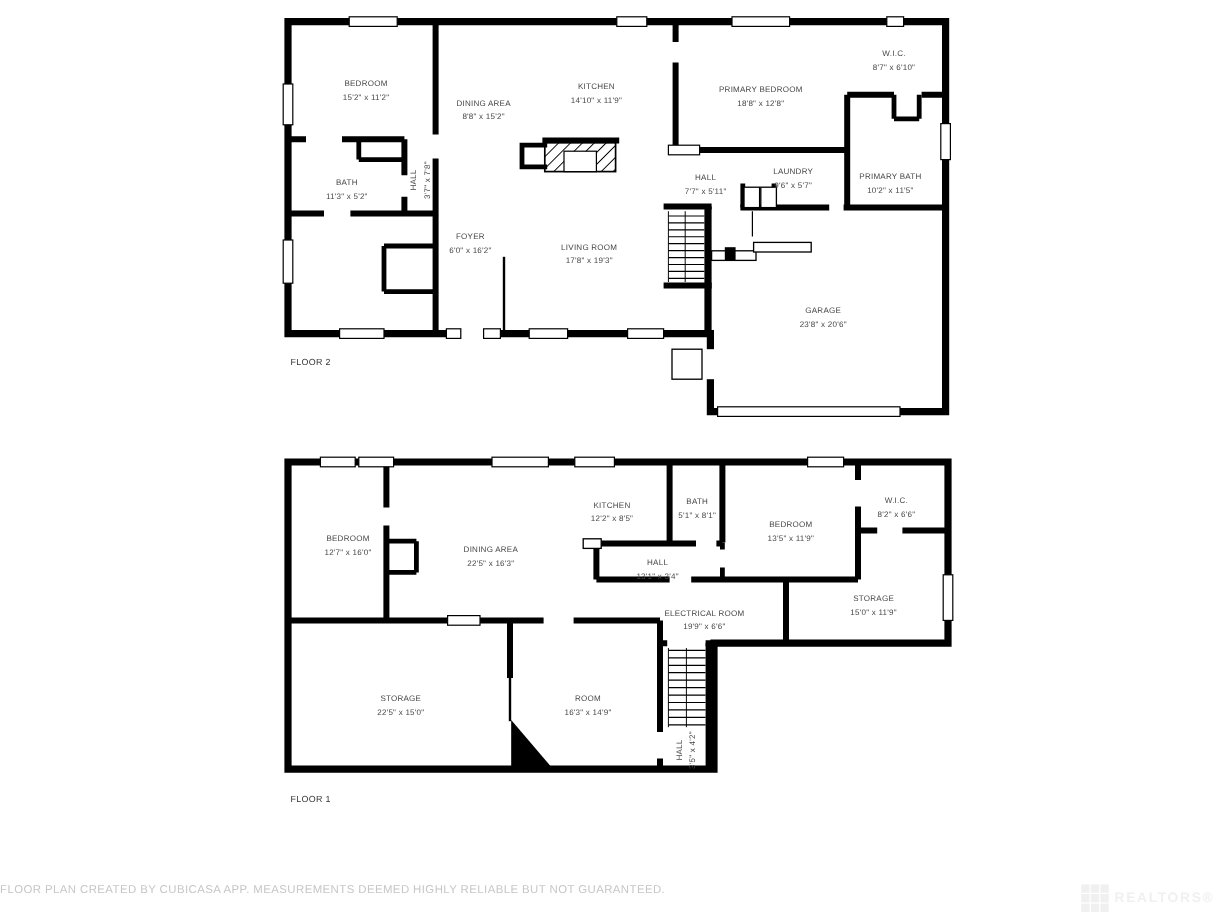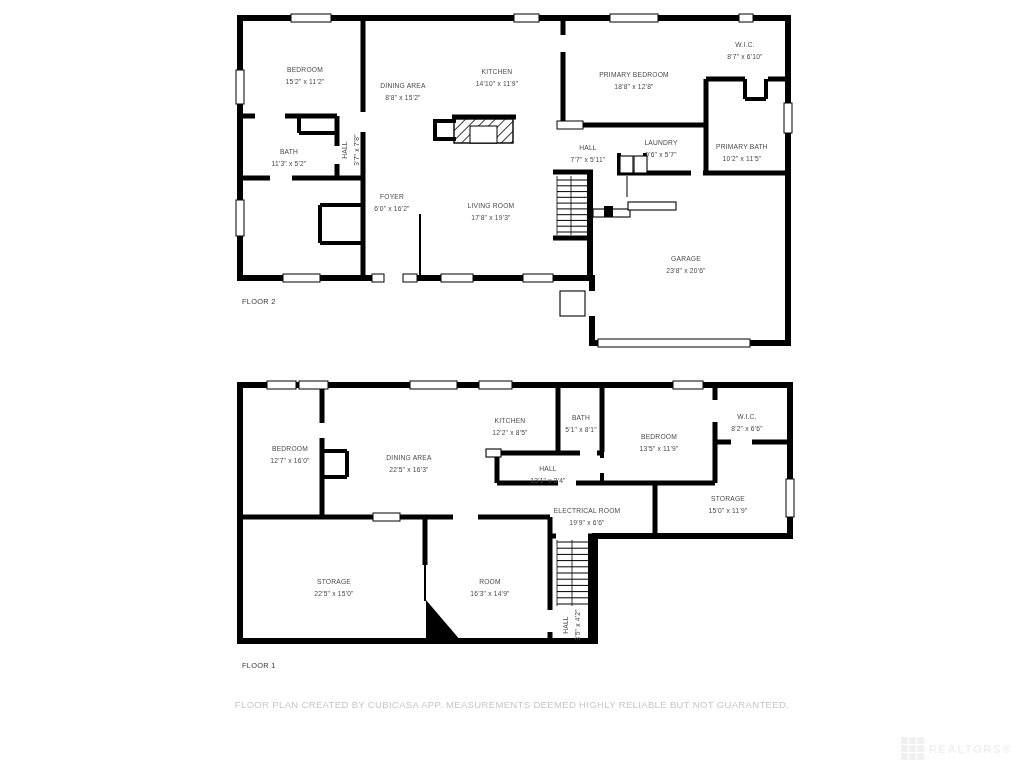--- a/index.html
+++ b/index.html
@@ -28,7 +28,7 @@
     fill:var(--label);text-anchor:middle;letter-spacing:.2px;}
   text.floor-label{font-family:"Liberation Sans",sans-serif;font-size:7.4px;
     fill:#353535;text-anchor:start;letter-spacing:.3px;}
-  .disclaimer{position:absolute;left:0;top:699px;width:1024px;text-align:center;
+  .disclaimer{position:absolute;left:0;top:736px;width:1024px;text-align:left;
     font-size:9.5px;color:var(--muted);letter-spacing:.35px;}
   .watermark{position:absolute;right:12px;top:737px;display:flex;align-items:center;
     gap:5px;color:var(--wm);}

